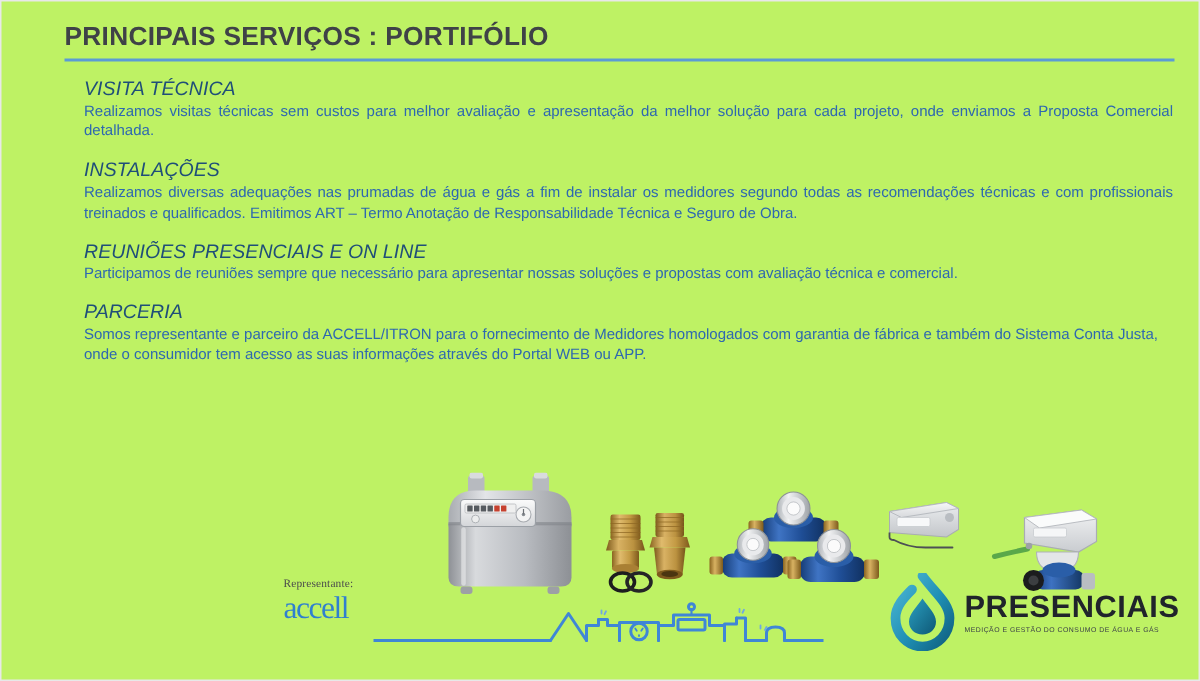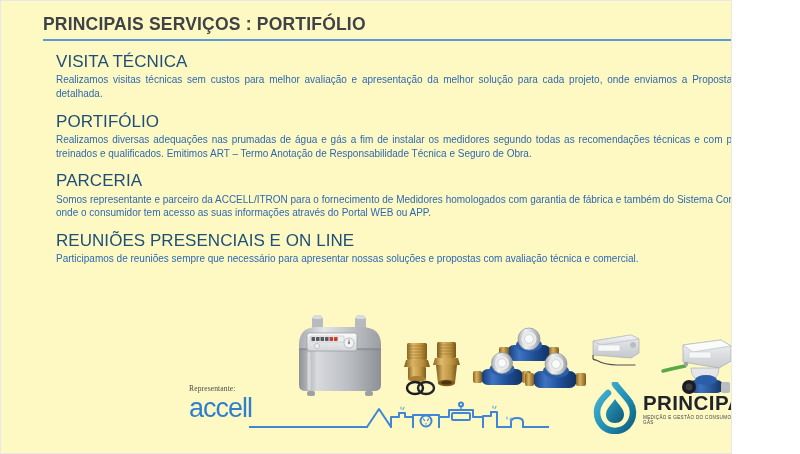--- a/index.html
+++ b/index.html
@@ -12,9 +12,9 @@
   }
   #slide {
     position: relative;
-    width: 732px;
+    width: 800px;
     height: 454px;
-    background: #fef9c3;
+    background: #bef264;
     border: 1px solid #e8e8e8;
     box-sizing: border-box;
     overflow: hidden;

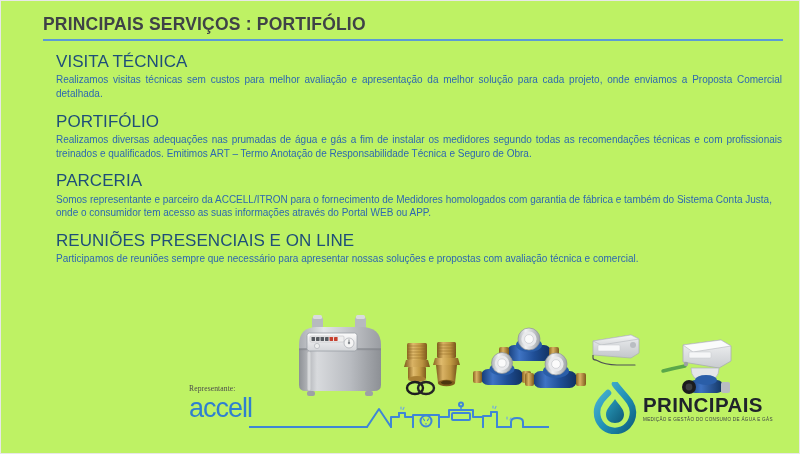--- a/index.html
+++ b/index.html
@@ -52,10 +52,11 @@
   .section { margin-bottom: 9px; }
   .section:last-child { margin-bottom: 0; }
   .section-heading {
-    font-size: 17px;
+    font-size: 13px;
     color: #1f4e79;
     line-height: 1.36;
     letter-spacing: 0.05px;
+    font-style: italic;
   }
   .section-body {
     font-size: 10px;

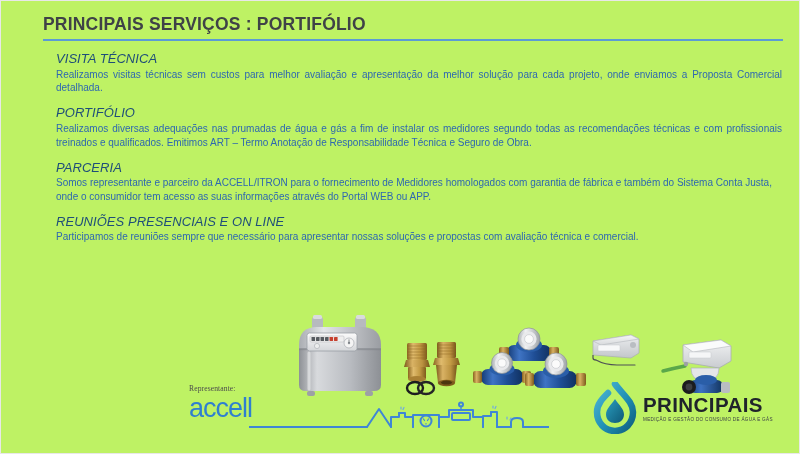--- a/index.html
+++ b/index.html
@@ -160,7 +160,7 @@
     </div>
 
     <div class="section">
-      <div class="section-heading">PORTIFÓLIO</div>
+      <div class="section-heading">INSTALAÇÕES</div>
       <div class="section-body">Realizamos diversas adequações nas prumadas de água e gás a fim de instalar os medidores segundo todas as recomendações técnicas e com profissionais treinados e qualificados. Emitimos ART – Termo Anotação de Responsabilidade Técnica e Seguro de Obra.</div>
     </div>
 

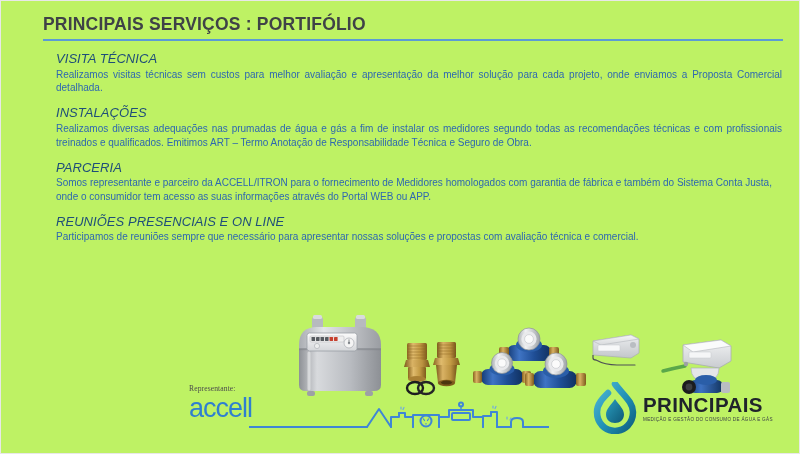--- a/index.html
+++ b/index.html
@@ -165,13 +165,13 @@
     </div>
 
     <div class="section">
+      <div class="section-heading">REUNIÕES PRESENCIAIS E ON LINE</div>
+      <div class="section-body">Participamos de reuniões sempre que necessário para apresentar nossas soluções e propostas com avaliação técnica e comercial.</div>
+    </div>
+
+    <div class="section">
       <div class="section-heading">PARCERIA</div>
       <div class="section-body nojustify">Somos representante e parceiro da ACCELL/ITRON para o fornecimento de Medidores homologados com garantia de fábrica e também do Sistema Conta Justa, onde o consumidor tem acesso as suas informações através do Portal WEB ou APP.</div>
-    </div>
-
-    <div class="section">
-      <div class="section-heading">REUNIÕES PRESENCIAIS E ON LINE</div>
-      <div class="section-body">Participamos de reuniões sempre que necessário para apresentar nossas soluções e propostas com avaliação técnica e comercial.</div>
     </div>
 
   </div>

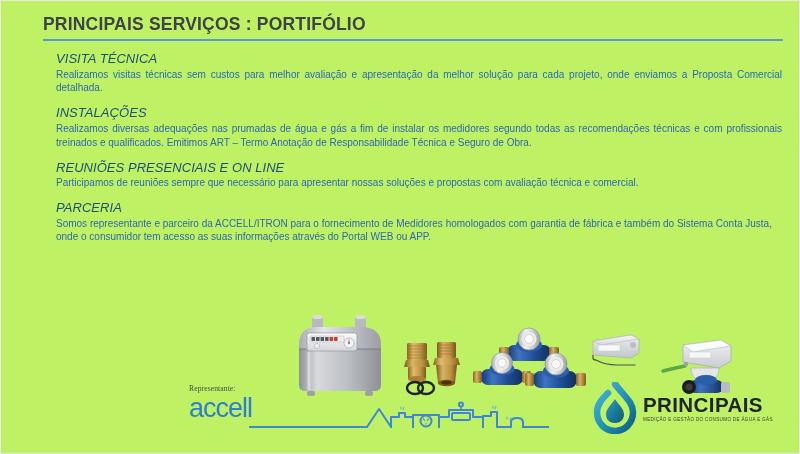--- a/index.html
+++ b/index.html
@@ -100,11 +100,11 @@
   }
   #accell-logo {
     margin-top: 2px;
-    font-size: 27px;
+    font-size: 21px;
     color: #2f7fd0;
     letter-spacing: -1px;
     line-height: 1;
-    font-family: Liberation Sans, sans-serif;
+    font-family: Liberation Serif, serif;
   }
 
   

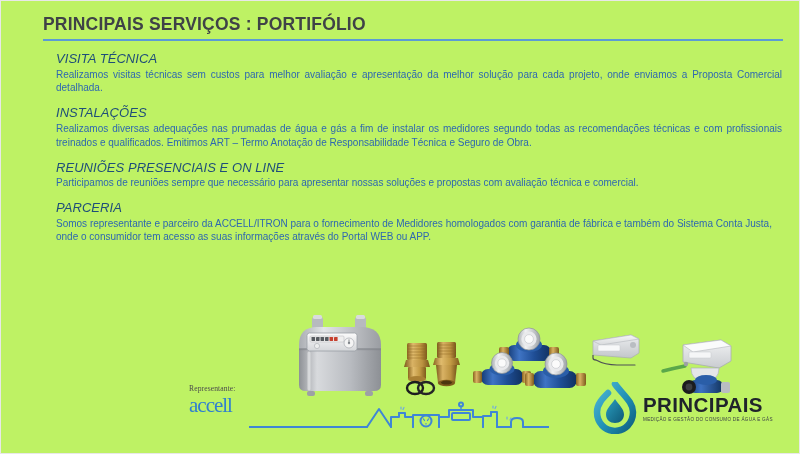--- a/index.html
+++ b/index.html
@@ -438,7 +438,7 @@
       <path d="M22 17 C26 23 31 27 31 32.5 C31 37.5 27 41 22 41 C17 41 13 37.5 13 32.5 C13 27 18 23 22 17 Z" fill="url(#cj-inner)"></path>
     </svg>
     <div id="contajusta-words">
-      <div id="contajusta-name">PRINCIPAIS</div>
+      <div id="contajusta-name">PRESENCIAIS</div>
       <div id="contajusta-tagline">MEDIÇÃO E GESTÃO DO CONSUMO DE ÁGUA E GÁS</div>
     </div>
   </div>

